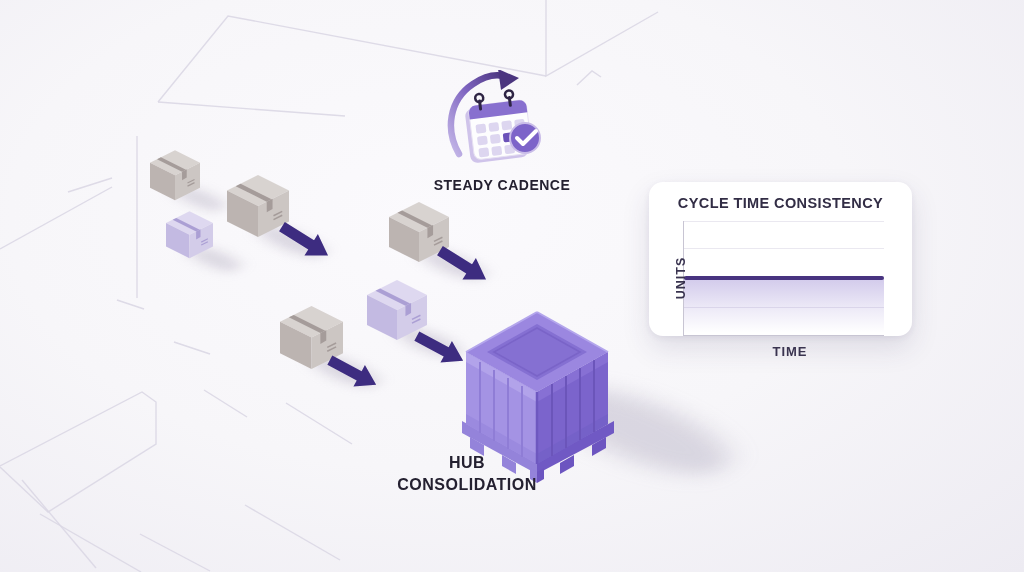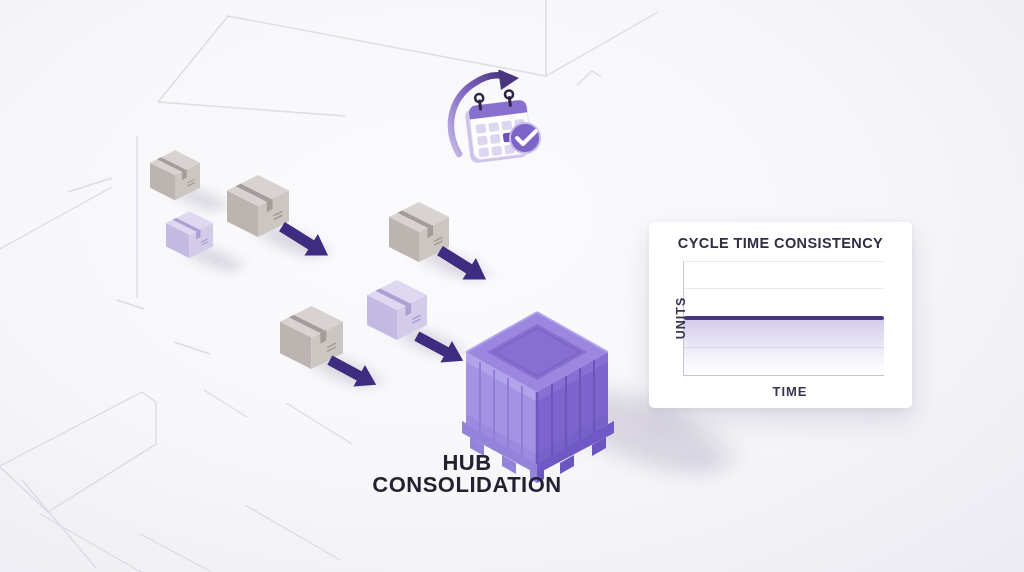--- a/index.html
+++ b/index.html
@@ -202,6 +202,7 @@
     <path d="M74,68 l6,6 l13,-13" stroke="#ffffff" stroke-width="4" fill="none" stroke-linecap="round" stroke-linejoin="round"></path>
   </svg>
 
+  <div class="abs caption" style="left:502px;top:174px;transform:translateX(-50%);font-size:14px">STEADY CADENCE</div>
 
   <div class="abs caption" style="left:467px;top:452px;transform:translateX(-50%);font-size:22px">
     <div>HUB</div>

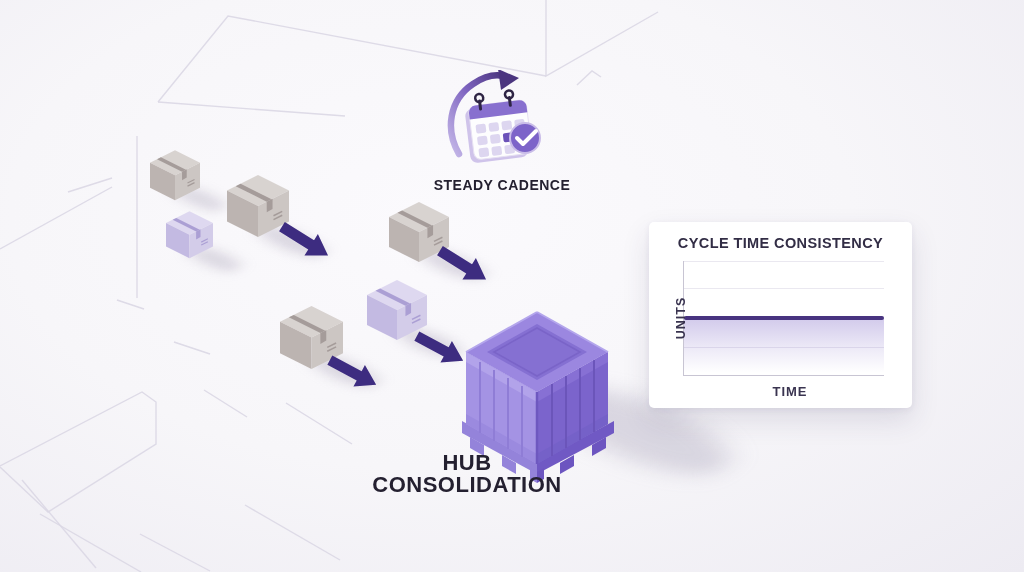--- a/index.html
+++ b/index.html
@@ -29,8 +29,8 @@
   .caption{color:#242030;font-weight:bold;text-align:center;
            letter-spacing:.5px;line-height:22px;}
   
-  #chart-card{left:649px;top:182px;width:263px;height:186px;background:#ffffff;
-    border-radius:5px;box-shadow:0 12px 28px rgba(55,45,95,.13),0 2px 6px rgba(55,45,95,.07);margin-top:40px;}
+  #chart-card{left:649px;top:182px;width:263px;height:154px;background:#ffffff;
+    border-radius:14px;box-shadow:0 12px 28px rgba(55,45,95,.13),0 2px 6px rgba(55,45,95,.07);}
   #chart-title{position:absolute;left:0;right:0;top:13px;text-align:center;
     font-size:14.5px;font-weight:bold;color:#322d45;letter-spacing:.4px;}
   #plot{position:absolute;left:34px;top:39px;width:200px;height:114px;

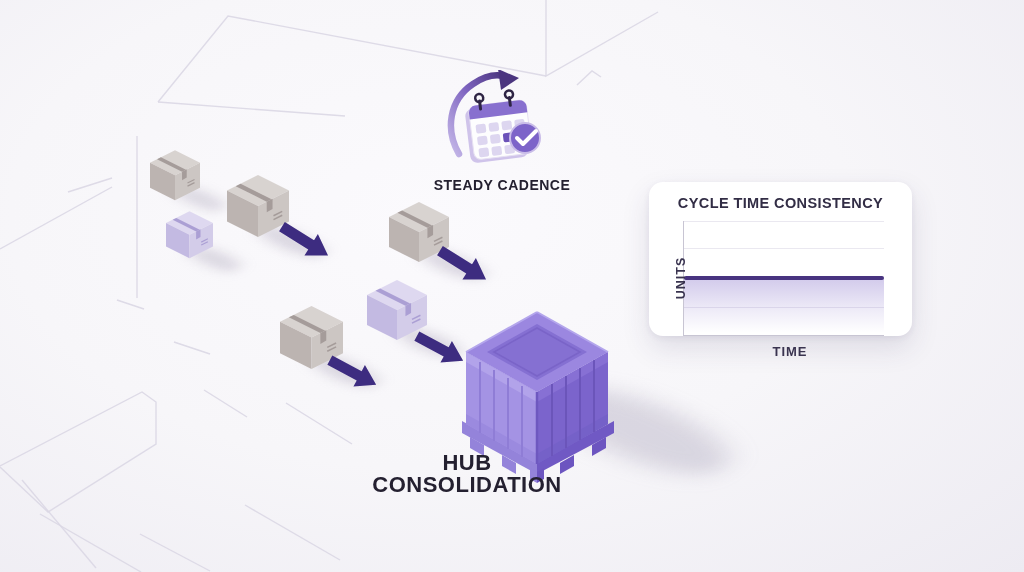--- a/index.html
+++ b/index.html
@@ -204,7 +204,7 @@
 
   <div class="abs caption" style="left:502px;top:174px;transform:translateX(-50%);font-size:14px">STEADY CADENCE</div>
 
-  <div class="abs caption" style="left:467px;top:452px;transform:translateX(-50%);font-size:22px">
+  <div class="abs caption" style="left:467px;top:452px;transform:translateX(-50%);font-size:16px">
     <div>HUB</div>
     <div>CONSOLIDATION</div>
   </div>

